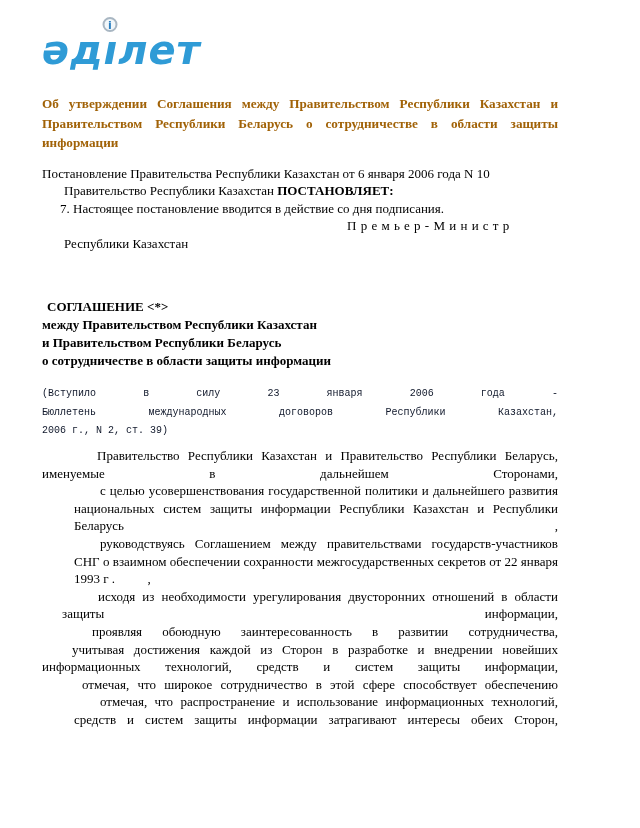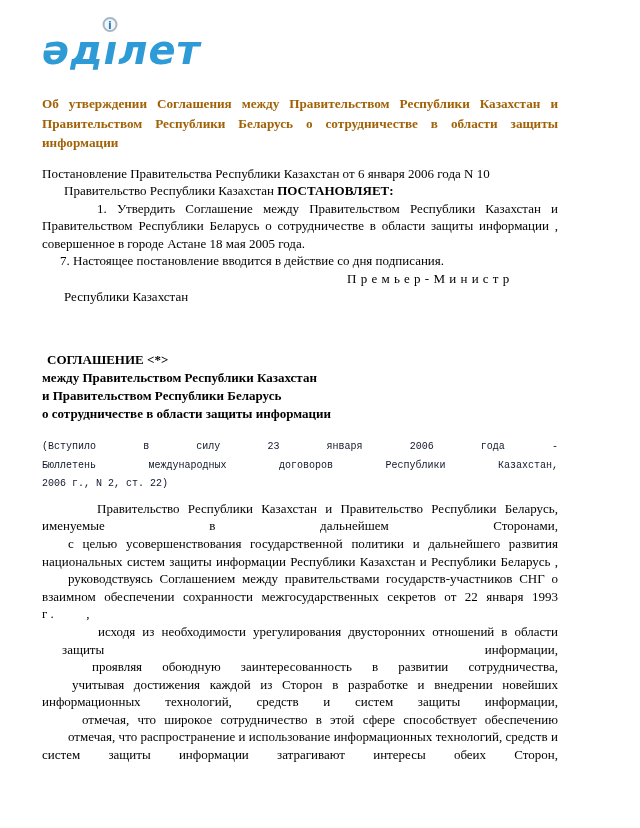--- a/index.html
+++ b/index.html
@@ -63,7 +63,6 @@
     <span>Правительство Республики Казахстан </span><span class="b">ПОСТАНОВЛЯЕТ:</span>
   </div>
 
-  <div class="para ind-55">1. Утвердить Соглашение между Правительством Республики Казахстан и Правительством Республики Беларусь о сотрудничестве в области защиты информации , совершенное в городе Астане 18 мая 2005 года.</div>
   <div class="para ind-18">7. Настоящее постановление вводится в действие со дня подписания.</div>
 
   <div class="para sig">П р е м ь е р - М и н и с т р</div>

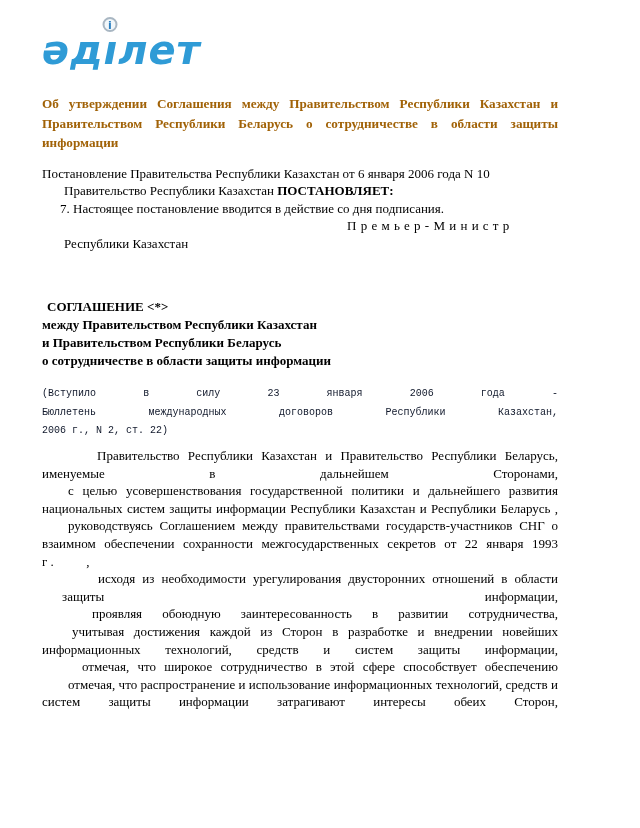--- a/index.html
+++ b/index.html
@@ -78,7 +78,7 @@
   <div class="red-block">
     <div class="red stretch-line">(Вступило в силу 23 января 2006 года -</div>
     <div class="red stretch-line">Бюллетень международных договоров Республики Казахстан,</div>
-    <div class="red">2006 г., N 2, ст. 22)</div>
+    <div class="red">2006 г., N 2, ст. 39)</div>
   </div>
 
   <div class="para stretch ind-55">Правительство Республики Казахстан и Правительство Республики Беларусь, именуемые в дальнейшем Сторонами,</div>

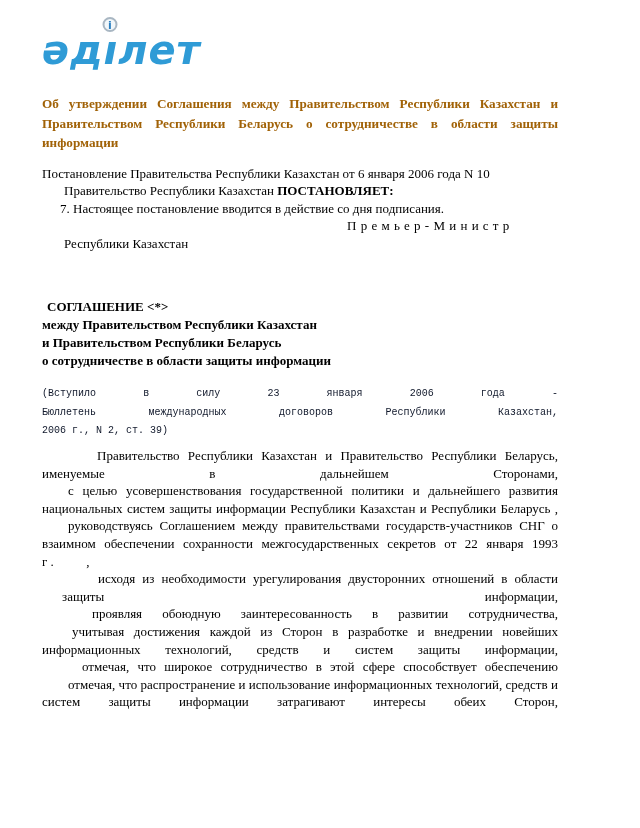--- a/index.html
+++ b/index.html
@@ -29,7 +29,7 @@
   .ind-5  { text-indent:5px; }
   .ind-18 { text-indent:18px; }
   .ind-22 { text-indent:22px; }
-  .ind-26 { text-indent:26px; }
+  .ind-26 { text-indent:26px;margin-left:32px; }
   .ind-30 { text-indent:30px; }
   .ind-36 { text-indent:36px;margin-left:20px; }
   .ind-40 { text-indent:40px; }

